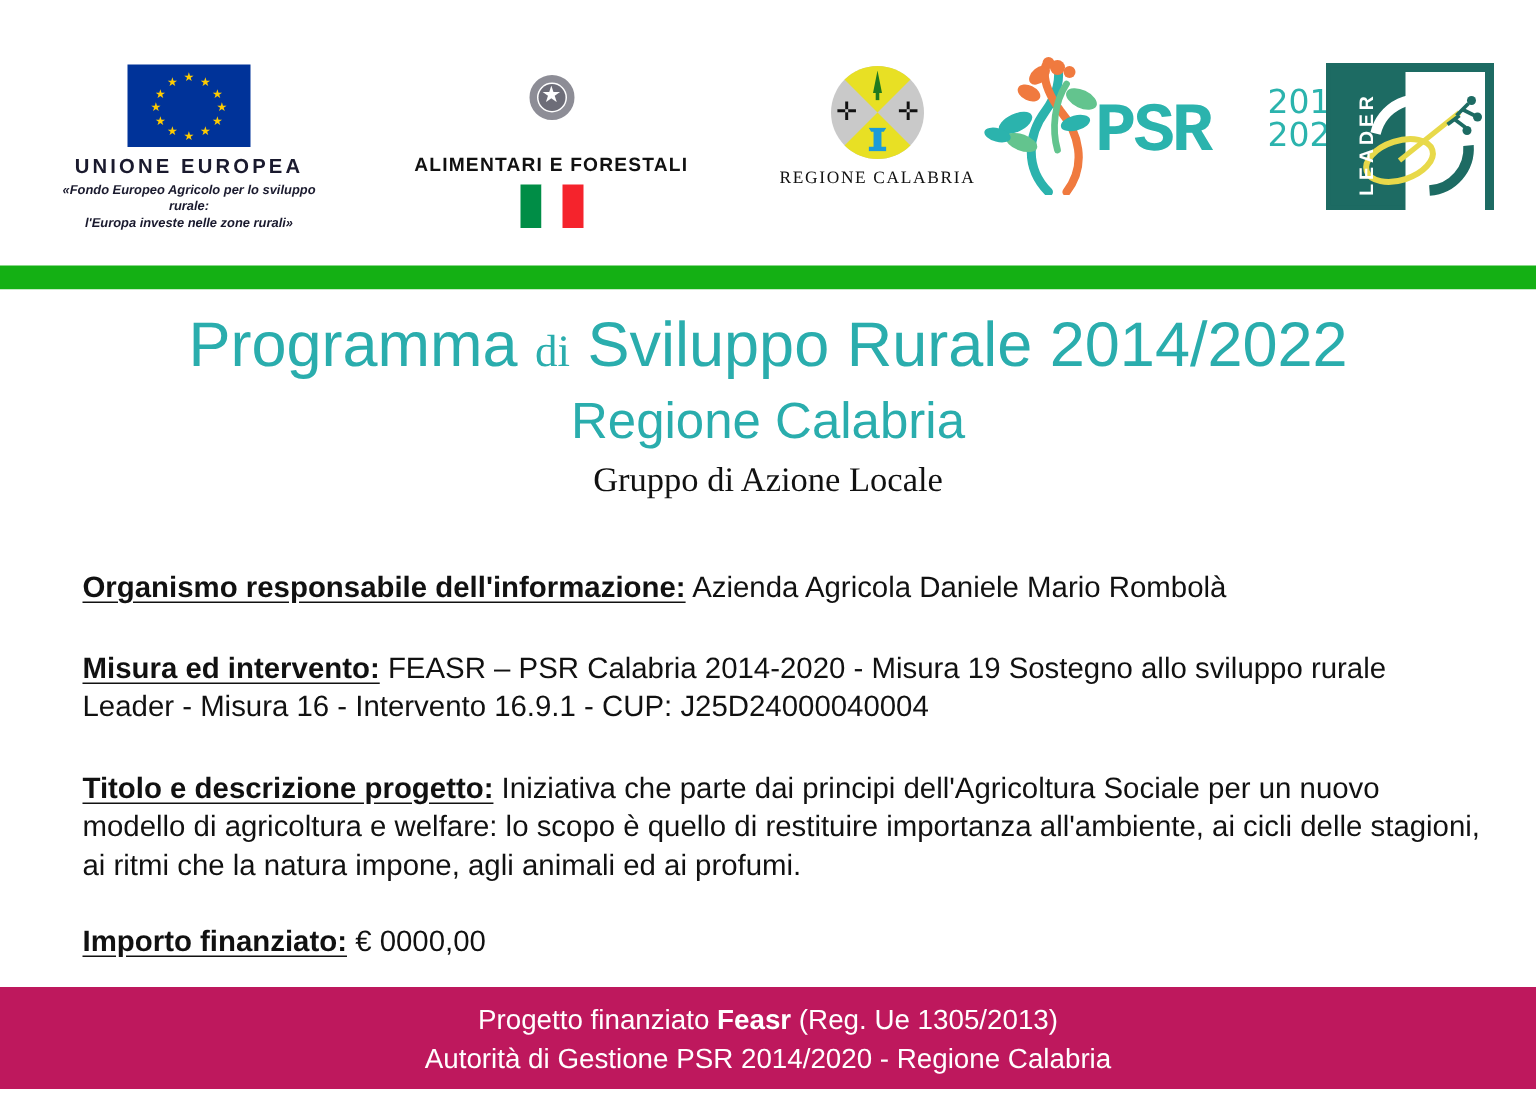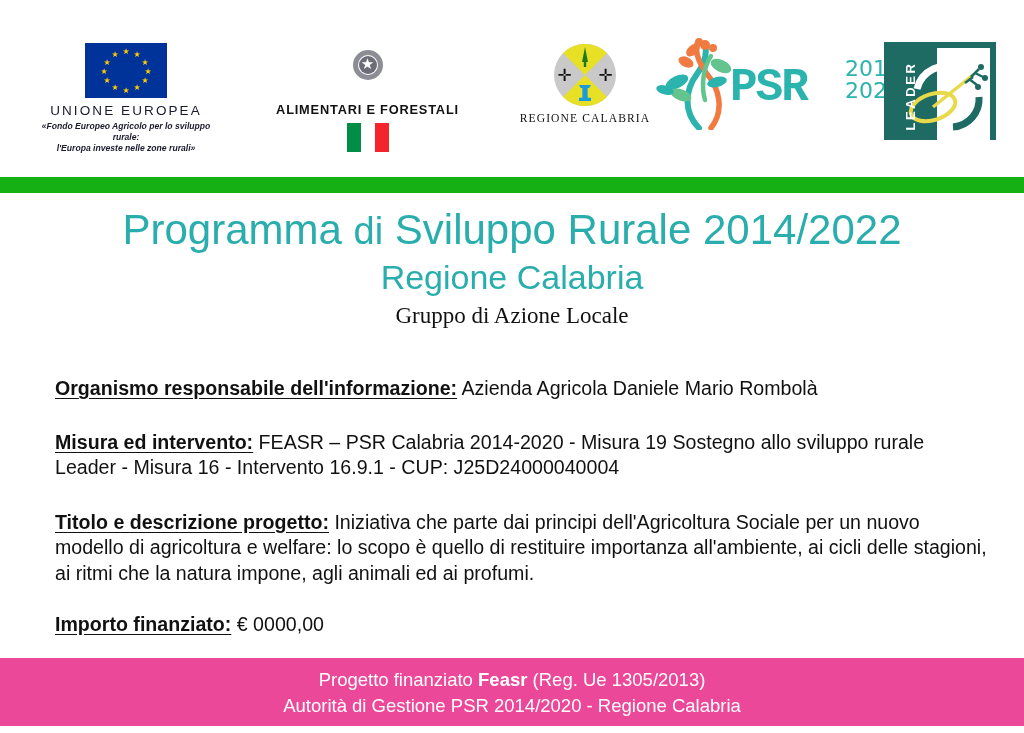--- a/index.html
+++ b/index.html
@@ -48,7 +48,7 @@
     text-align: center;
   }
   #logo-eu .eu-title {
-    font-weight: normal;
+    font-weight: bold;
     font-size: 13.5px;
     letter-spacing: 2.1px;
     margin-top: 5px;

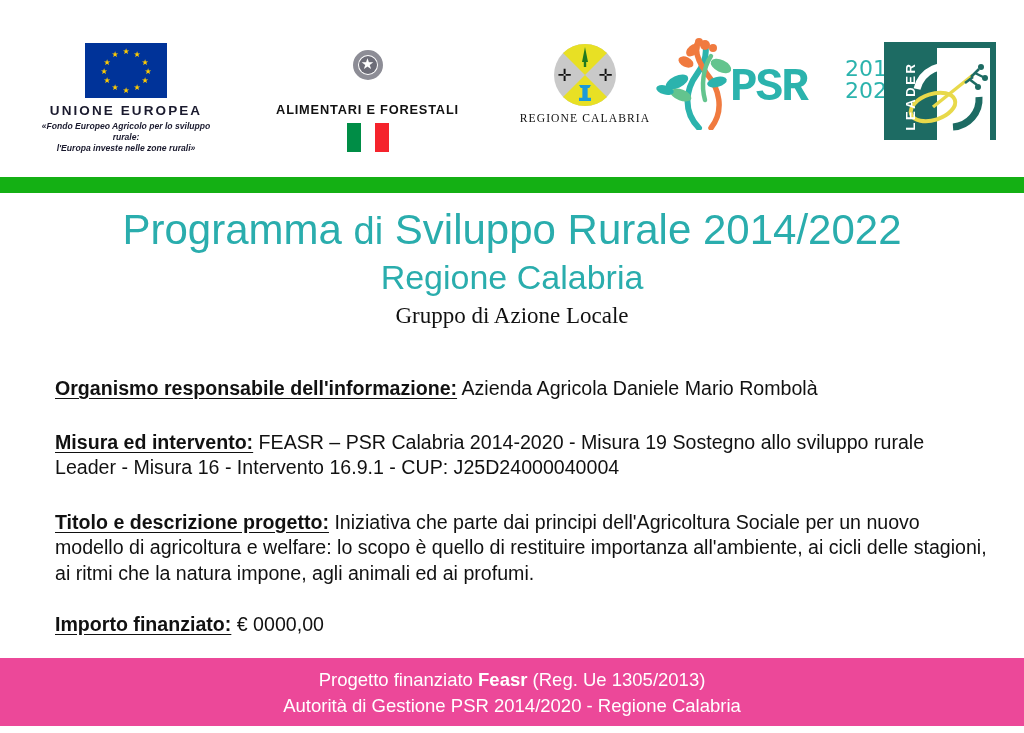--- a/index.html
+++ b/index.html
@@ -248,7 +248,7 @@
     line-height: 50px;
     white-space: nowrap;
   }
-  #title-line1 .thin { font-size: 38px; }
+  #title-line1 .thin { font-size: 30px; font-family: Liberation Serif, serif; }
   #title-line2 {
     font-size: 34px;
     color: #2aadad;

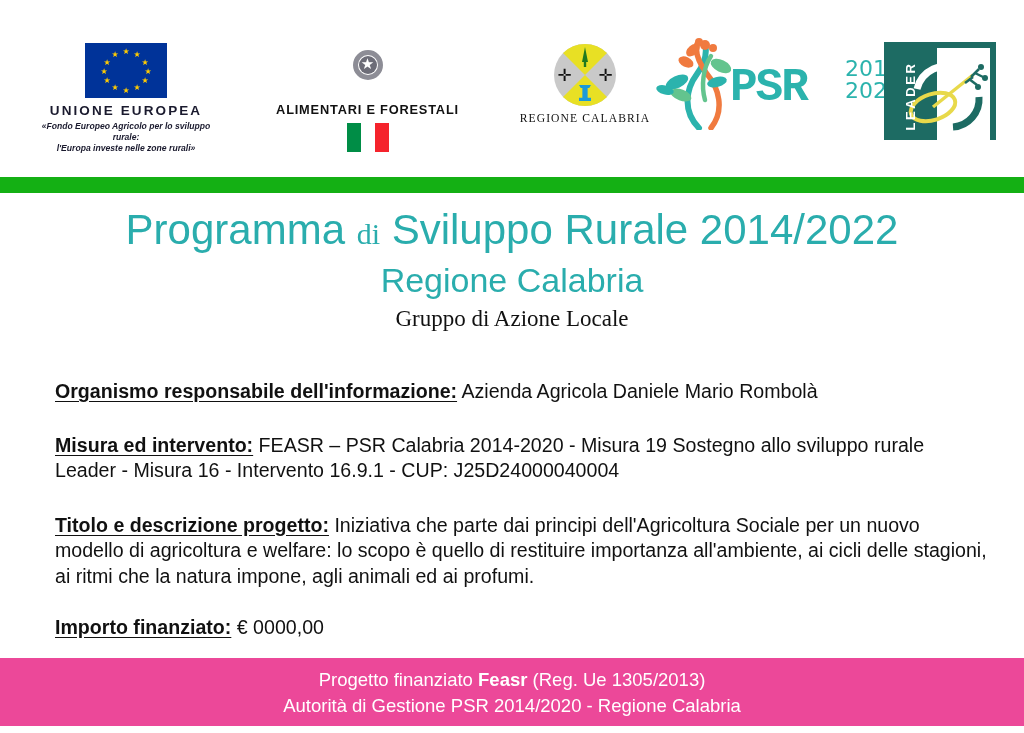--- a/index.html
+++ b/index.html
@@ -285,7 +285,7 @@
     left: 0; top: 658px;
     width: 1024px;
     height: 68px;
-    background: #ec4899;
+    background: #be185d;
     color: #ffffff;
     text-align: center;
   }

